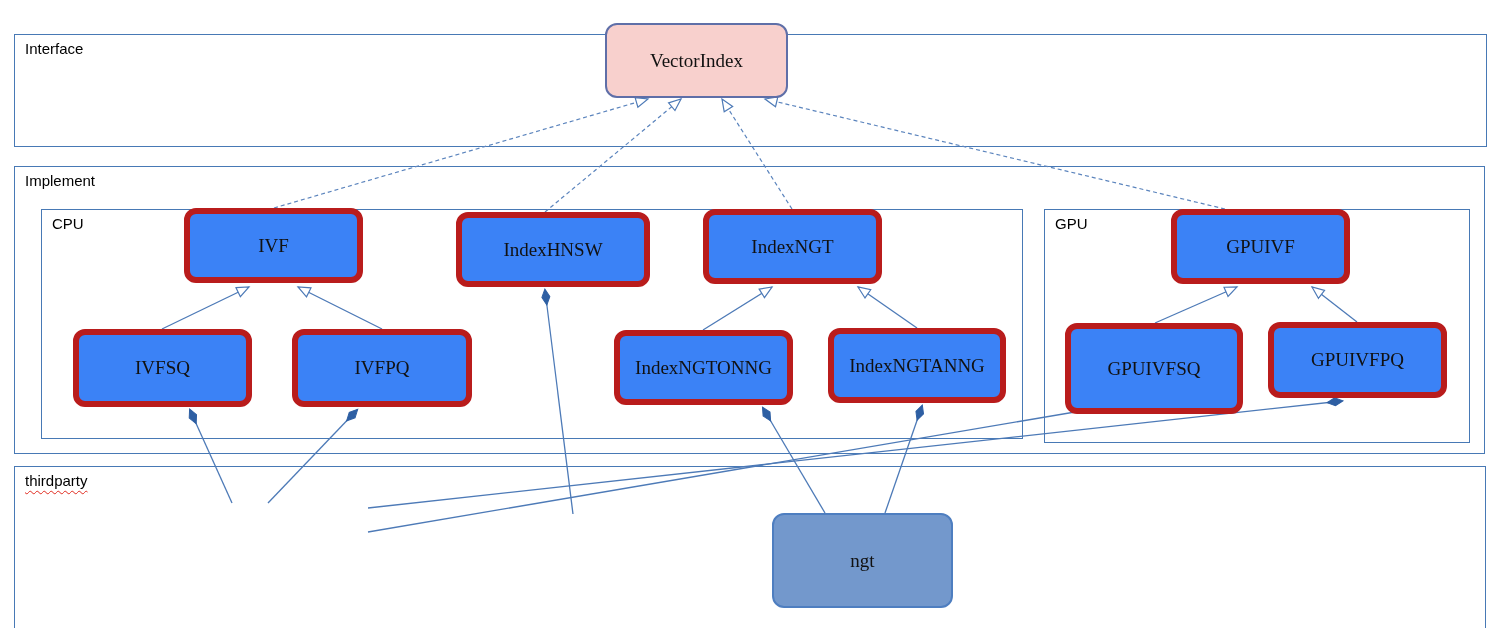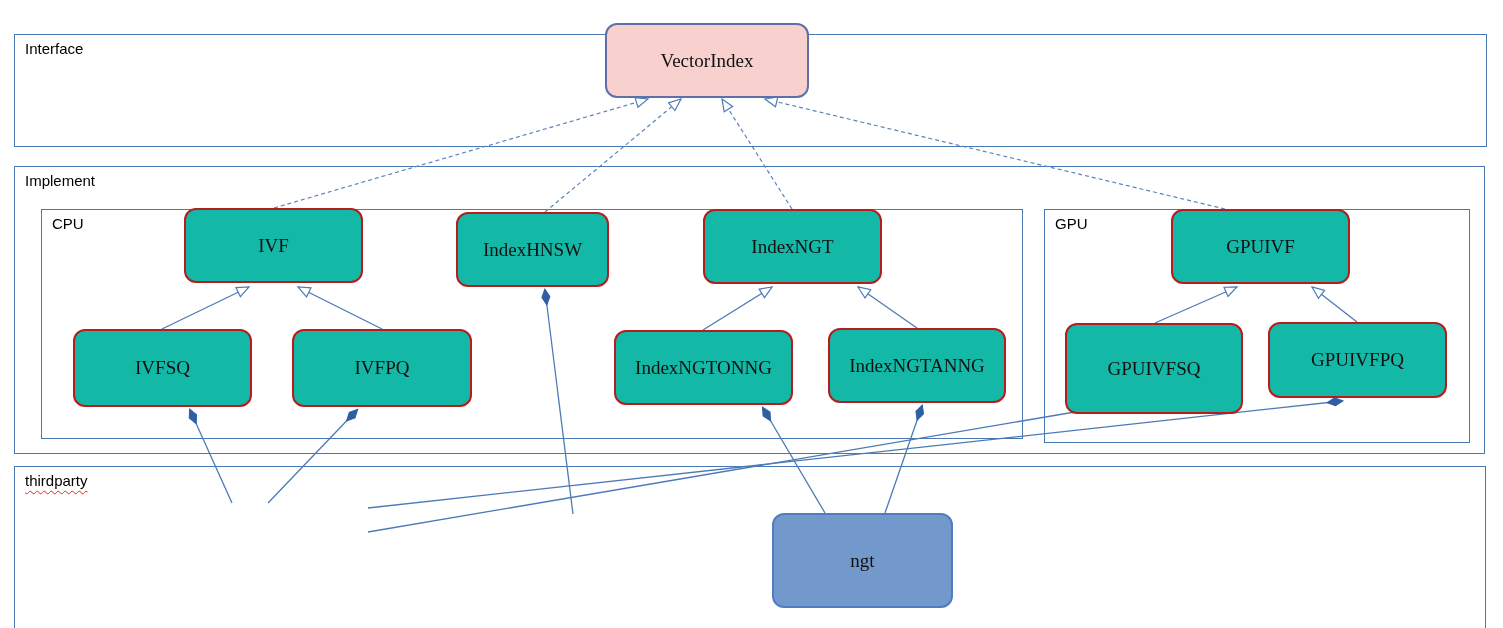--- a/index.html
+++ b/index.html
@@ -115,7 +115,7 @@
     </g>
   </svg>
 
-  <div class="node pink" style="left:605px;top:23px;width:204px;height:75px;">
+  <div class="node pink" style="left:605px;top:23px;width:183px;height:75px;">
     <span>VectorIndex</span>
   </div>
 

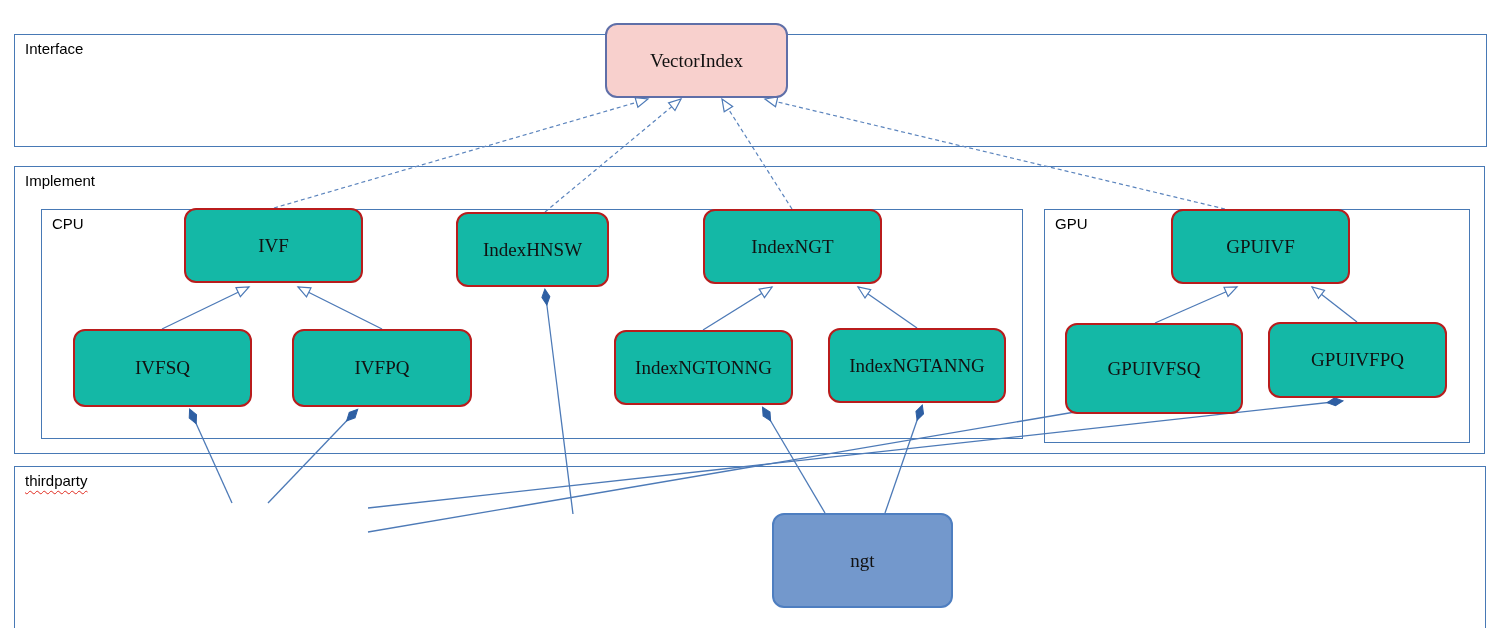--- a/index.html
+++ b/index.html
@@ -49,7 +49,7 @@
     color:#111111;
     z-index:3;
   }
-  .node.green{background:#14b8a6;border:2px solid #b91c1c;}
+  .node.green{background:#3b82f6;border:6px solid #b91c1c;}
   .node.pink {background:#f8d0cd;border:2px solid #5f6fa8;}
   .node.blue {background:#7398cc;border:2px solid #4e7ec0;}
 </style>

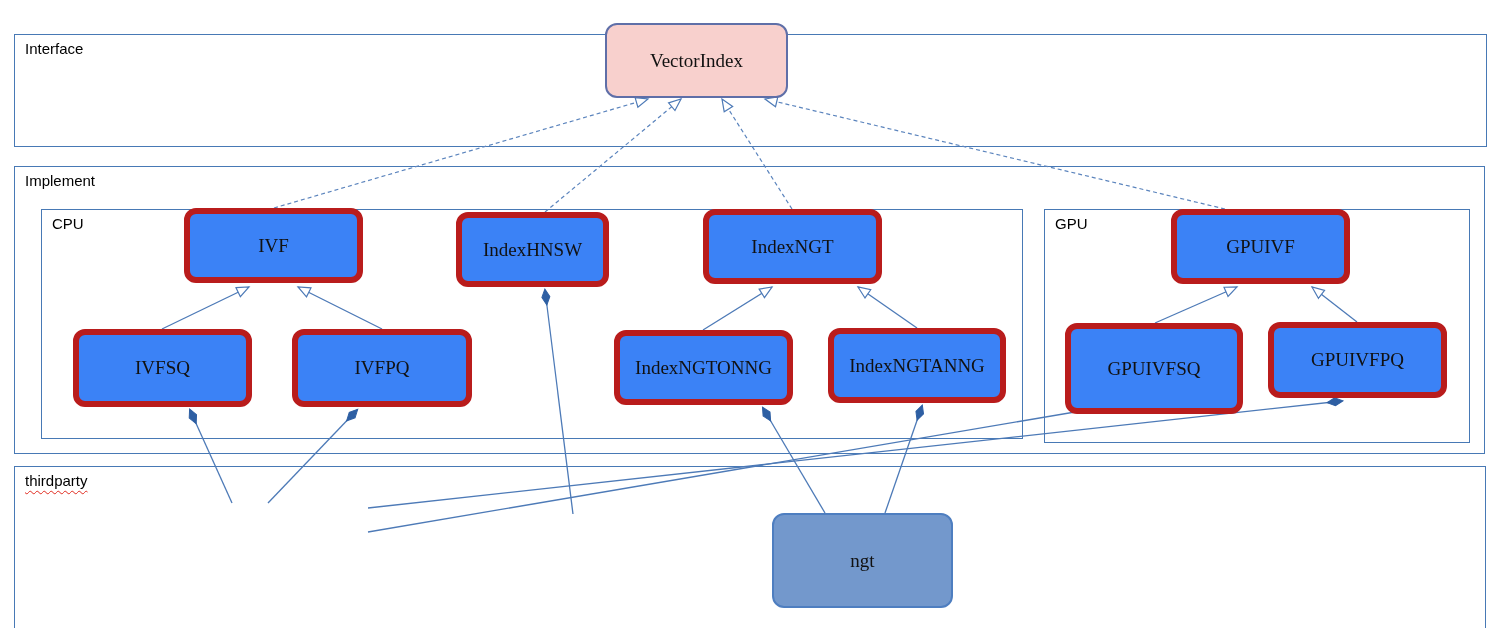--- a/index.html
+++ b/index.html
@@ -123,7 +123,7 @@
     <span>IVF</span>
   </div>
 
-  <div class="node green" style="left:456px;top:212px;width:153px;height:75px;text-align:center;">
+  <div class="node green" style="left:456px;top:212px;width:194px;height:75px;text-align:center;">
     <span>IndexHNSW</span>
   </div>
 

